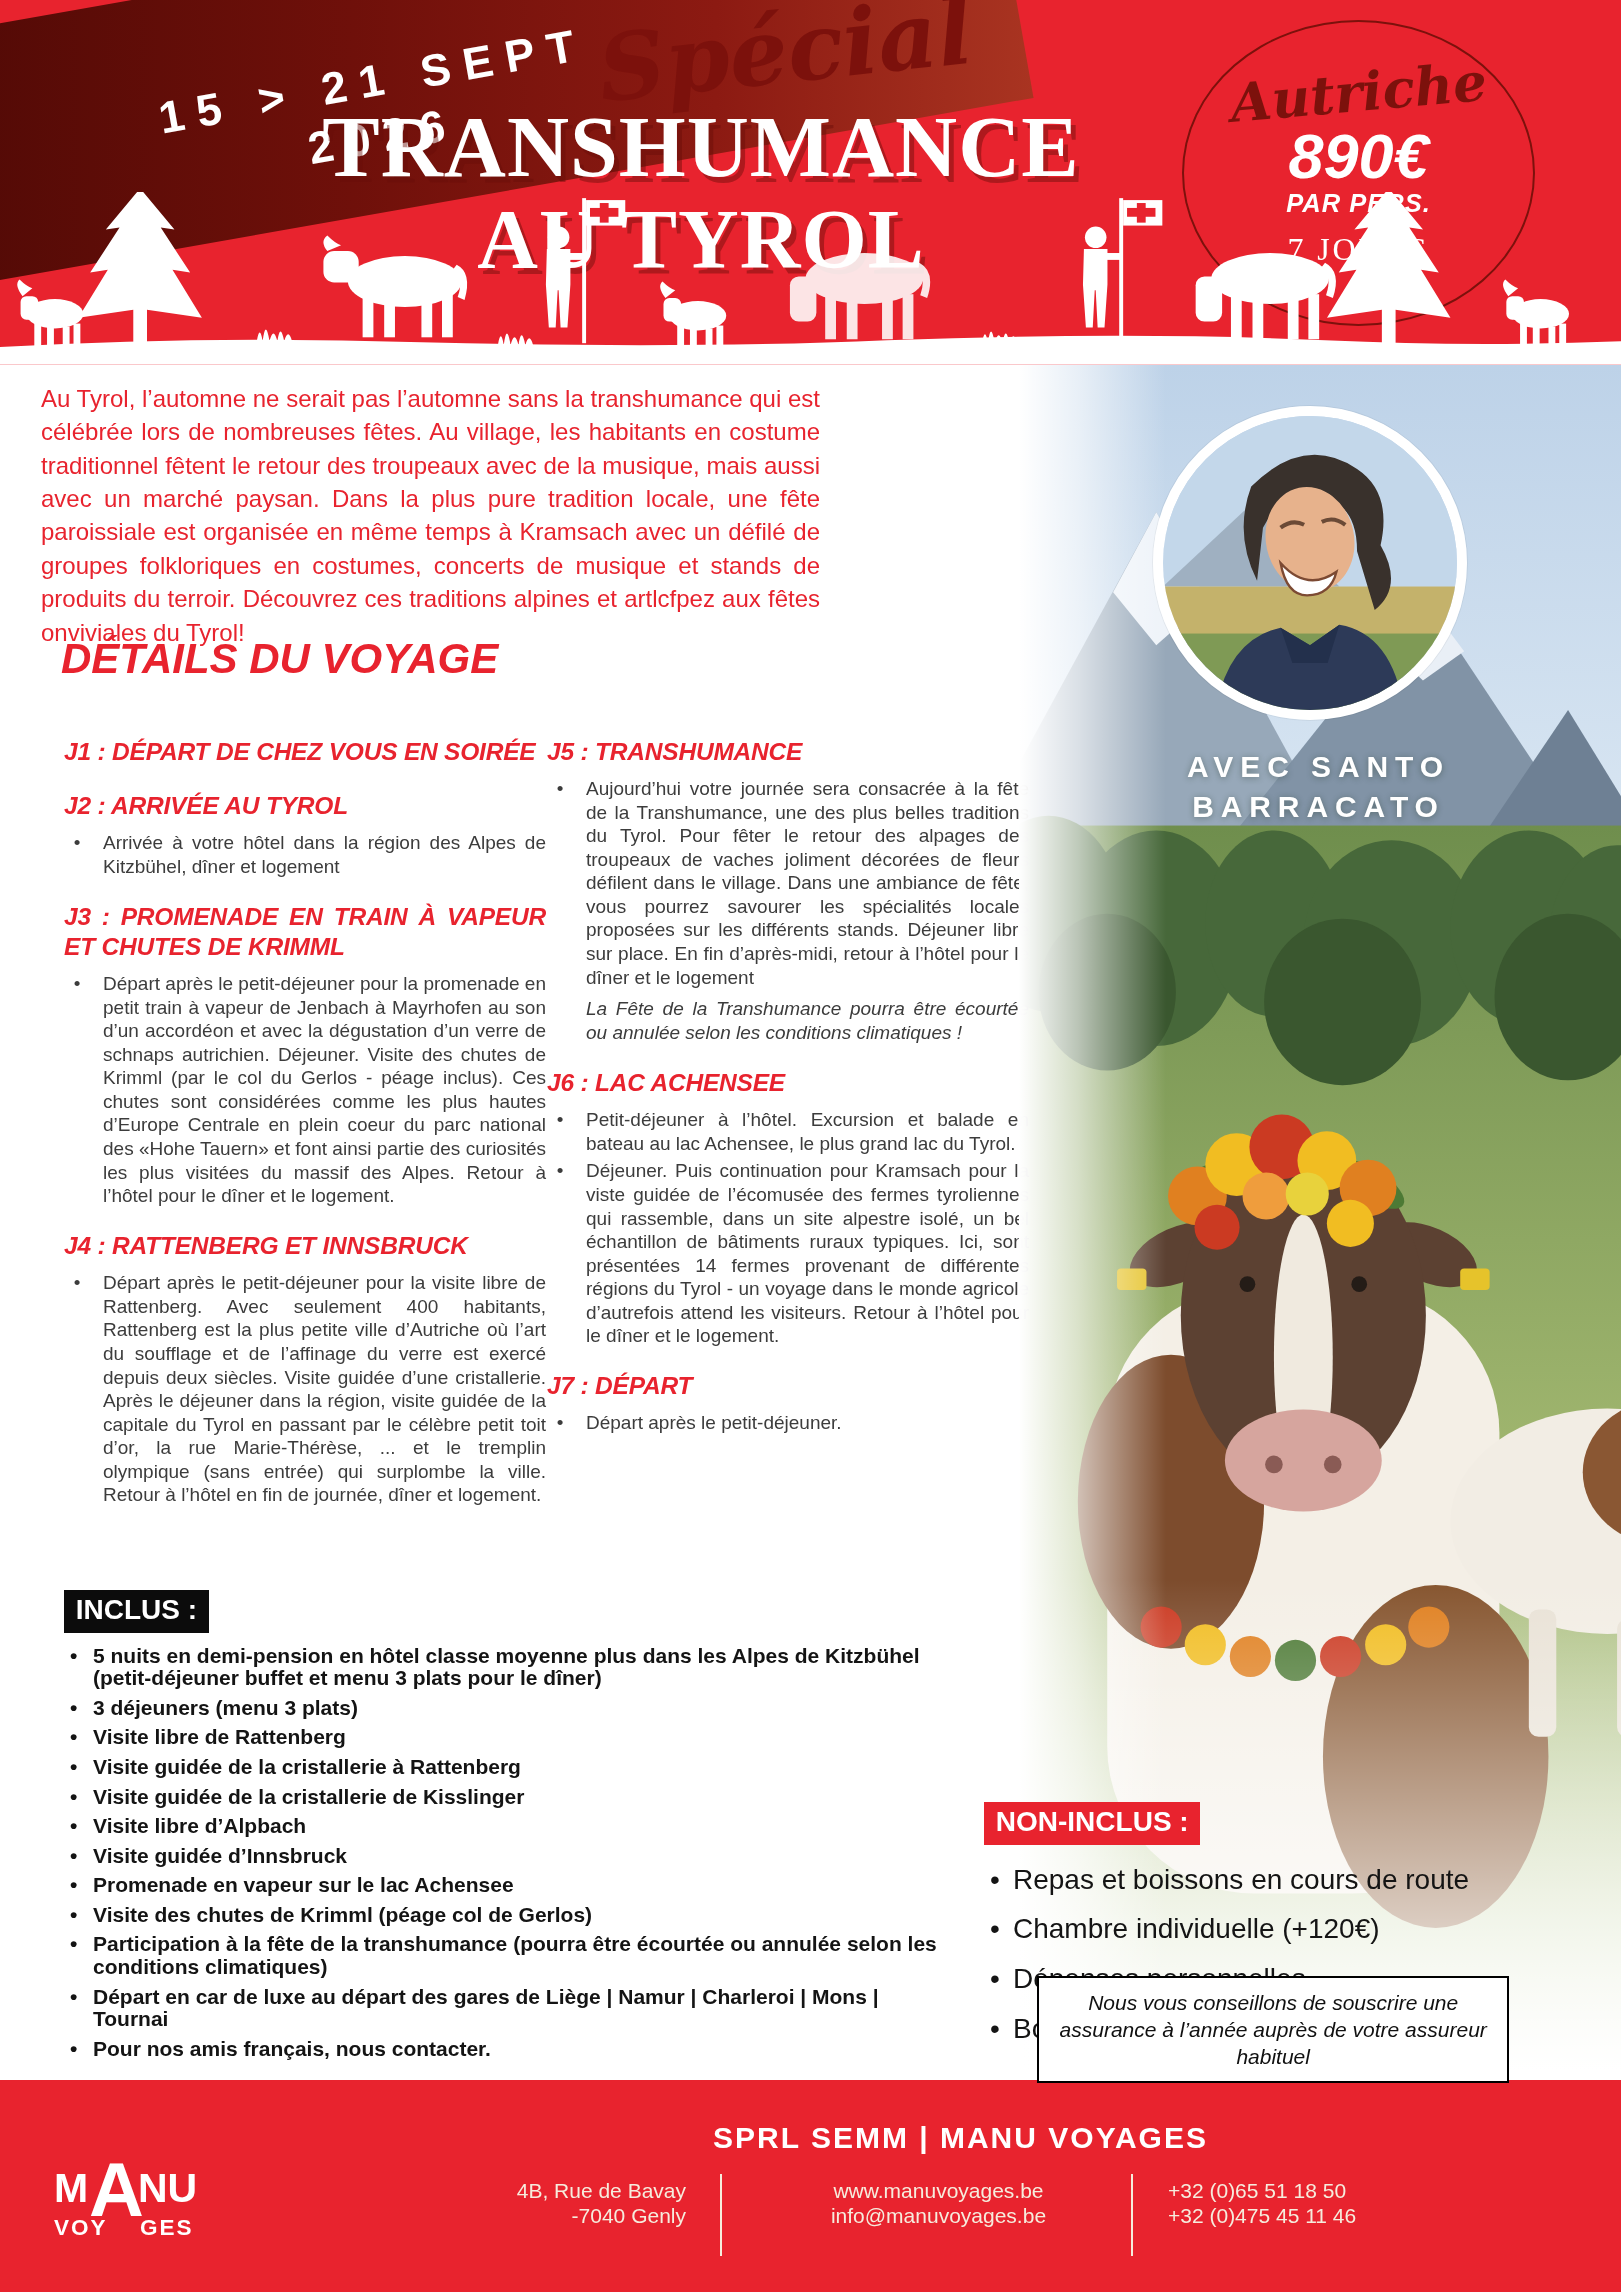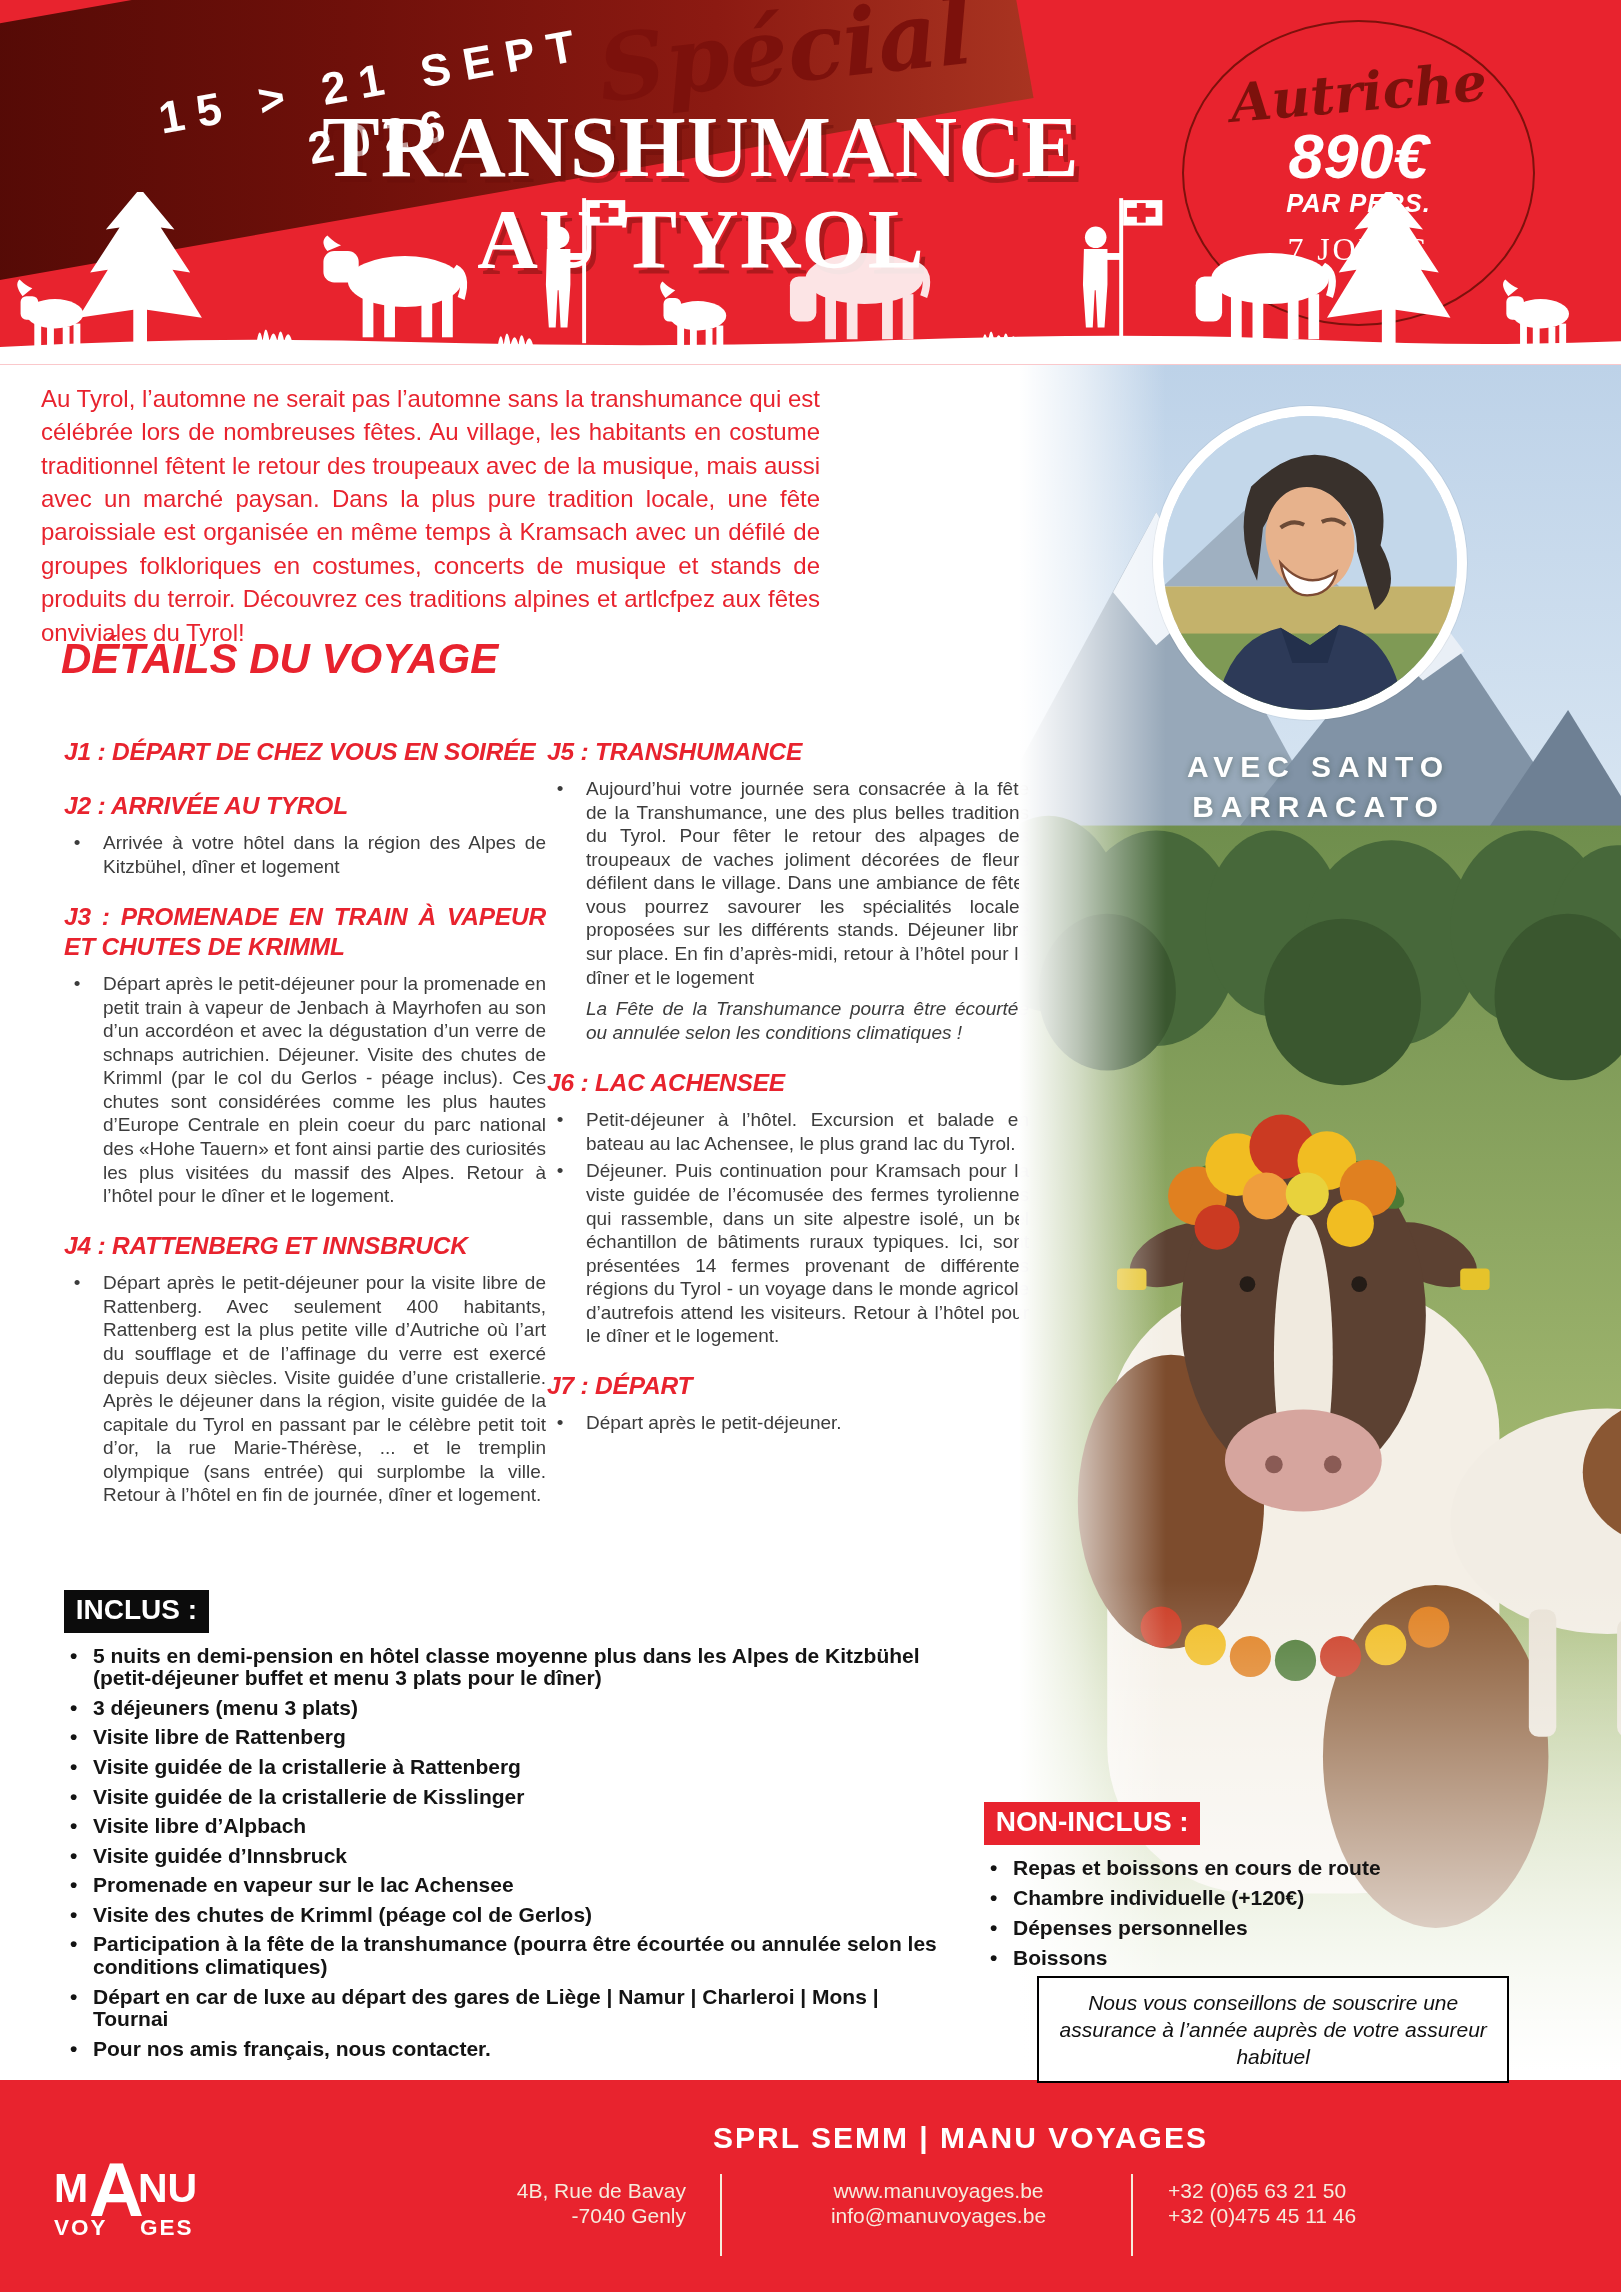--- a/index.html
+++ b/index.html
@@ -78,8 +78,8 @@
              font-size:21px;line-height:1.08;}
   .inclus li::before{content:"•";position:absolute;left:5.9px;}
   .noninclus{position:absolute;left:984px;top:1802px;width:549px;z-index:4;}
-  .noninclus li{position:relative;padding-left:29px;margin-bottom:7.8px;font-weight:bold;color:#141414;
-                font-size:21px;line-height:1.06;}
+  .noninclus li{position:relative;padding-left:29px;margin-bottom:7.8px;font-weight:normal;color:#141414;
+                font-size:28px;line-height:1.06;margin-top:20px;}
   .noninclus li::before{content:"•";position:absolute;left:5.9px;}
   .insurance{position:absolute;left:1037px;top:1976px;width:441px;z-index:4;background:#fff;
              border:2.9px solid #000;padding:10.8px 13.7px;text-align:center;font-style:italic;

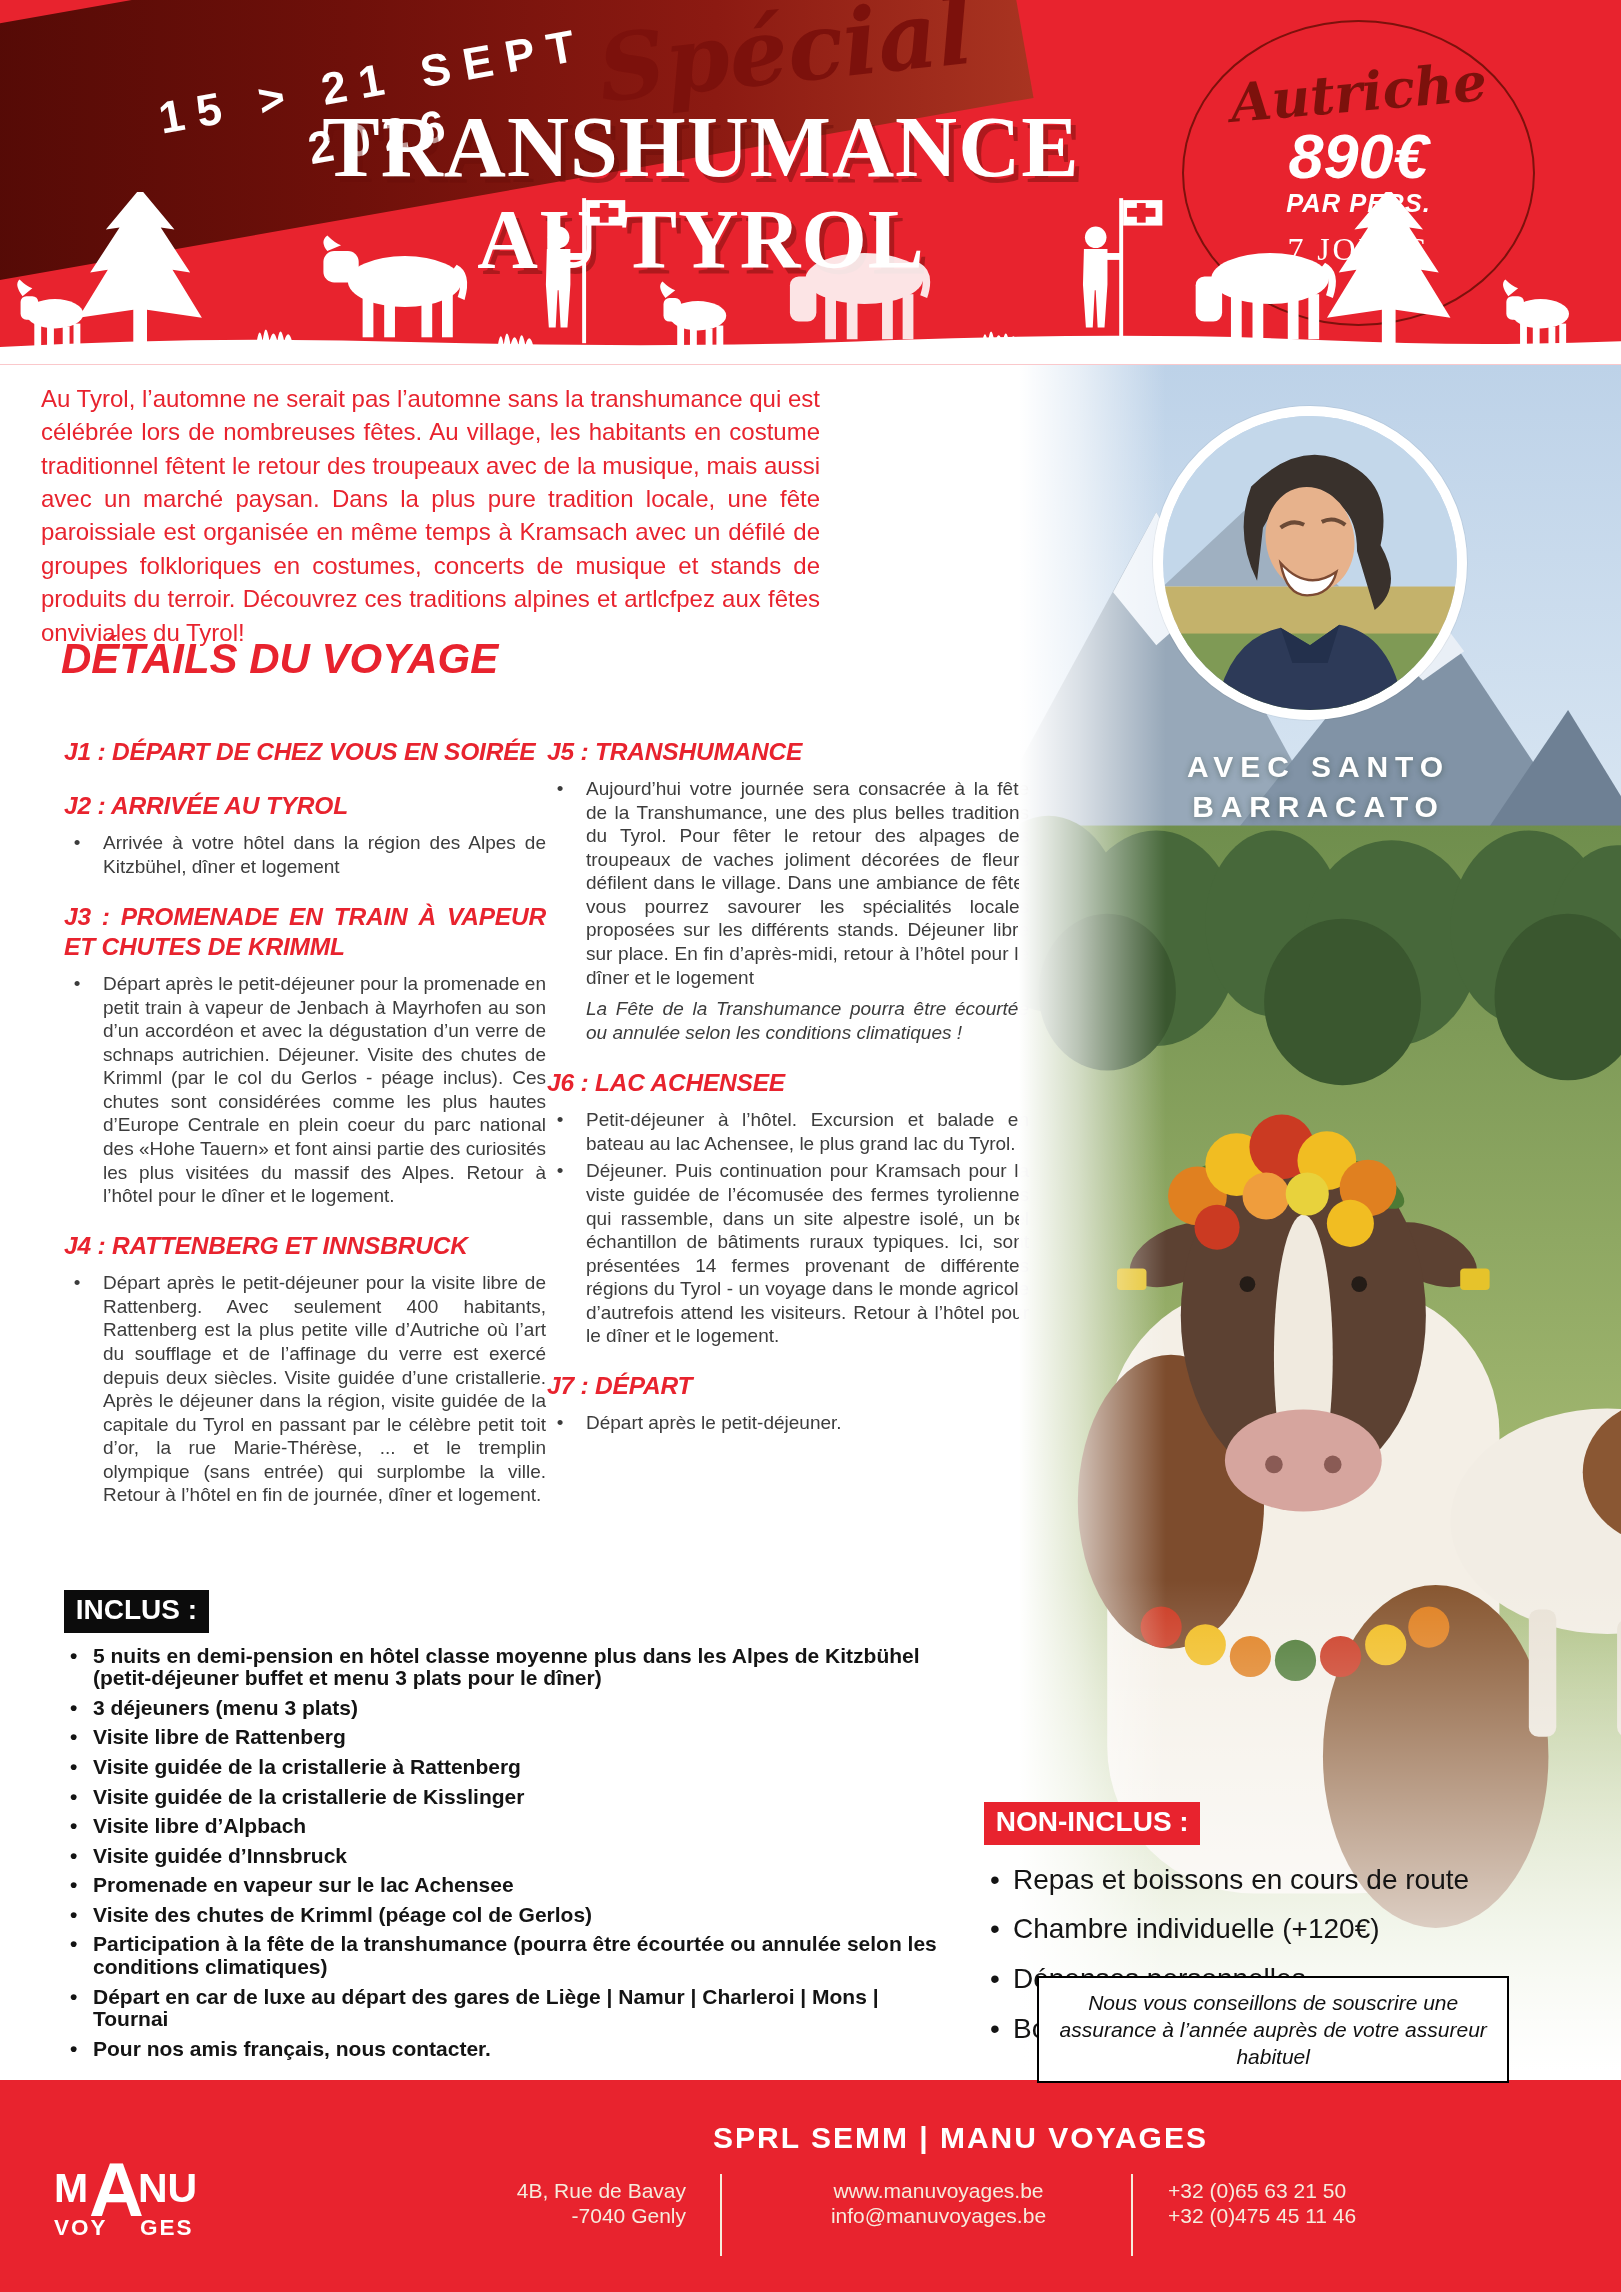--- a/index.html
+++ b/index.html
@@ -404,7 +404,7 @@
   </div>
   <div class="vsep s2"></div>
   <div class="f-col f-phone">
-    <div>+32 (0)65 63 21 50</div>
+    <div>+32 (0)65 51 18 50</div>
     <div>+32 (0)475 45 11 46</div>
   </div>
 

